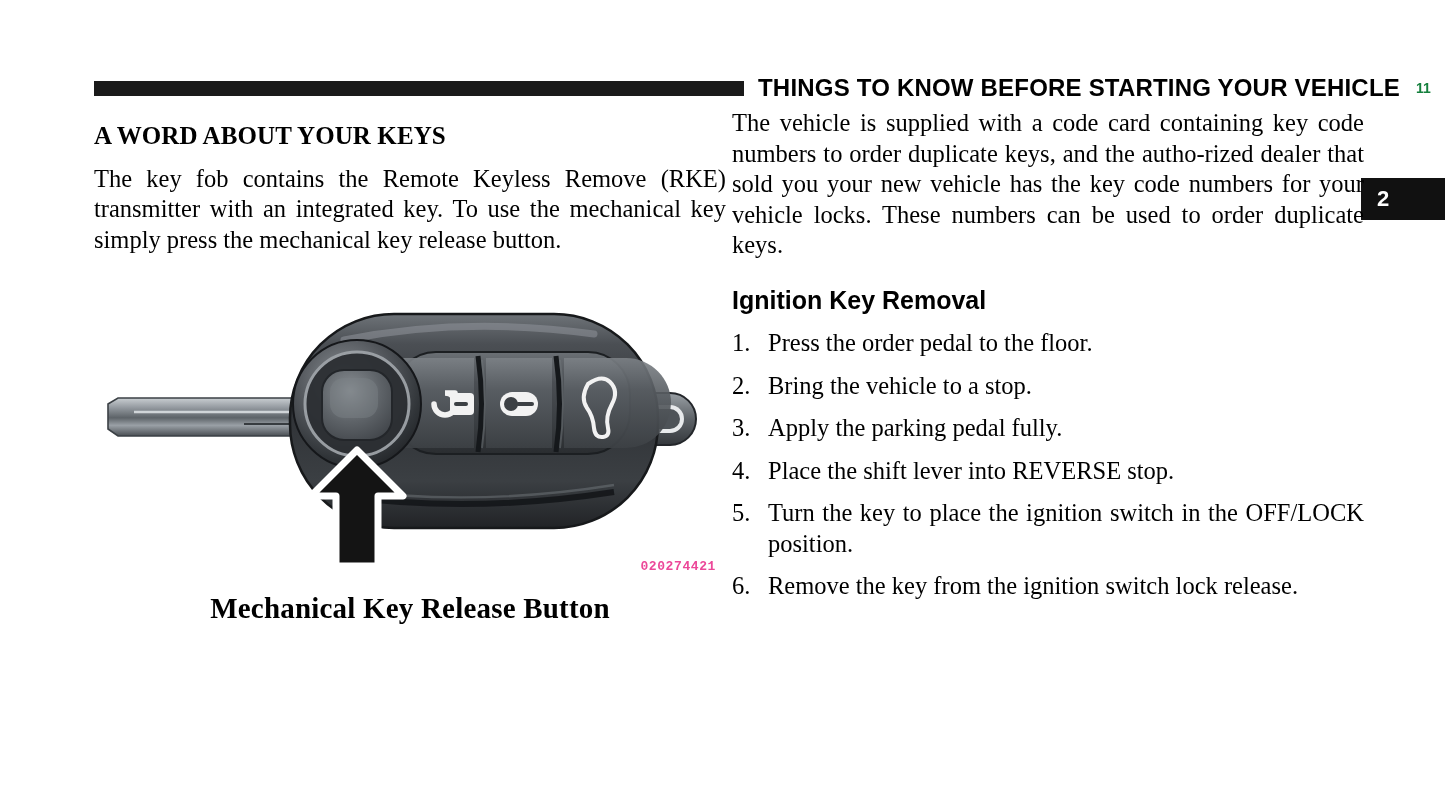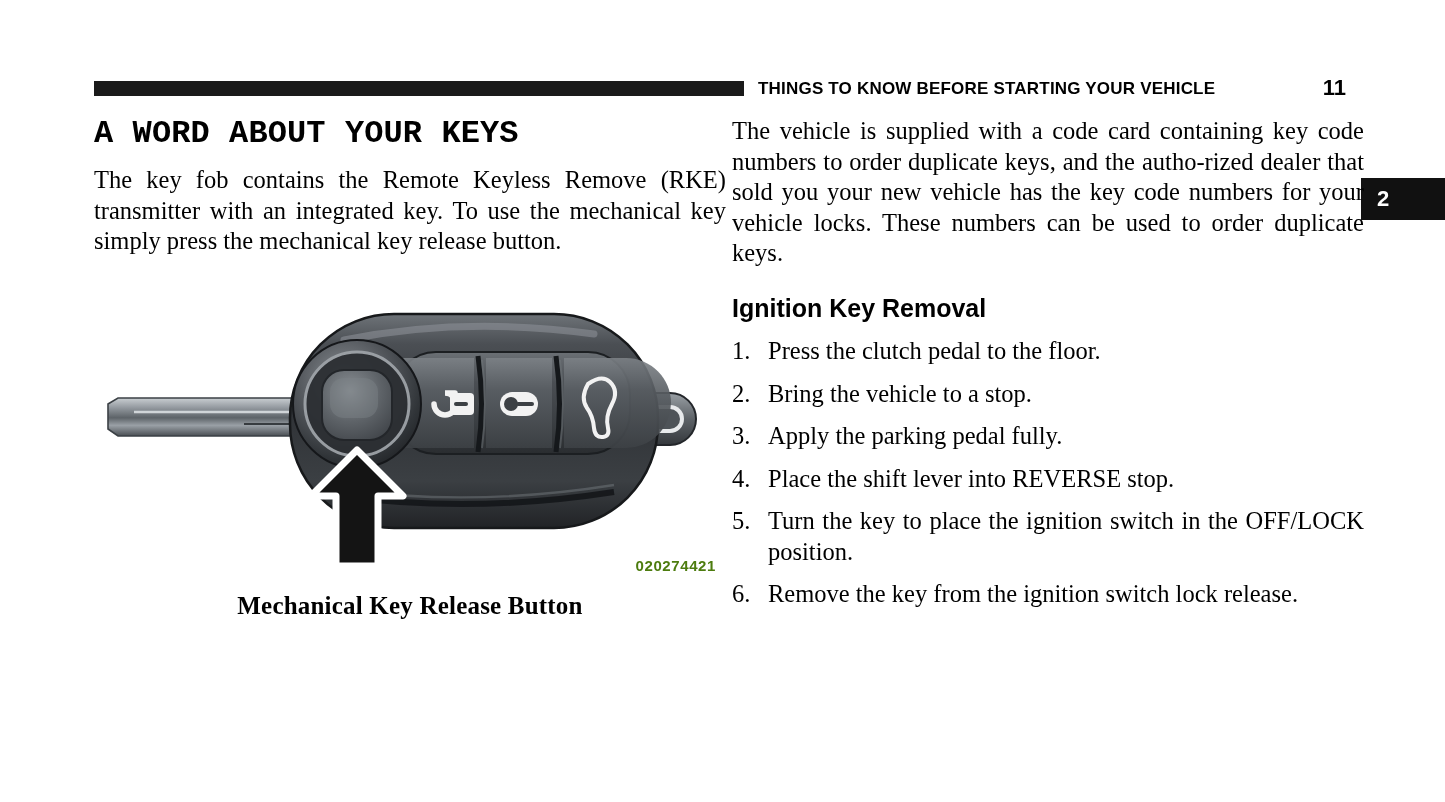--- a/index.html
+++ b/index.html
@@ -38,7 +38,7 @@
     margin-left: 14px;
     font-family: "Liberation Sans", "DejaVu Sans", sans-serif;
     font-weight: bold;
-    font-size: 17px;
+    font-size: 24px;
     letter-spacing: 0.2px;
     line-height: 1;
     white-space: nowrap;

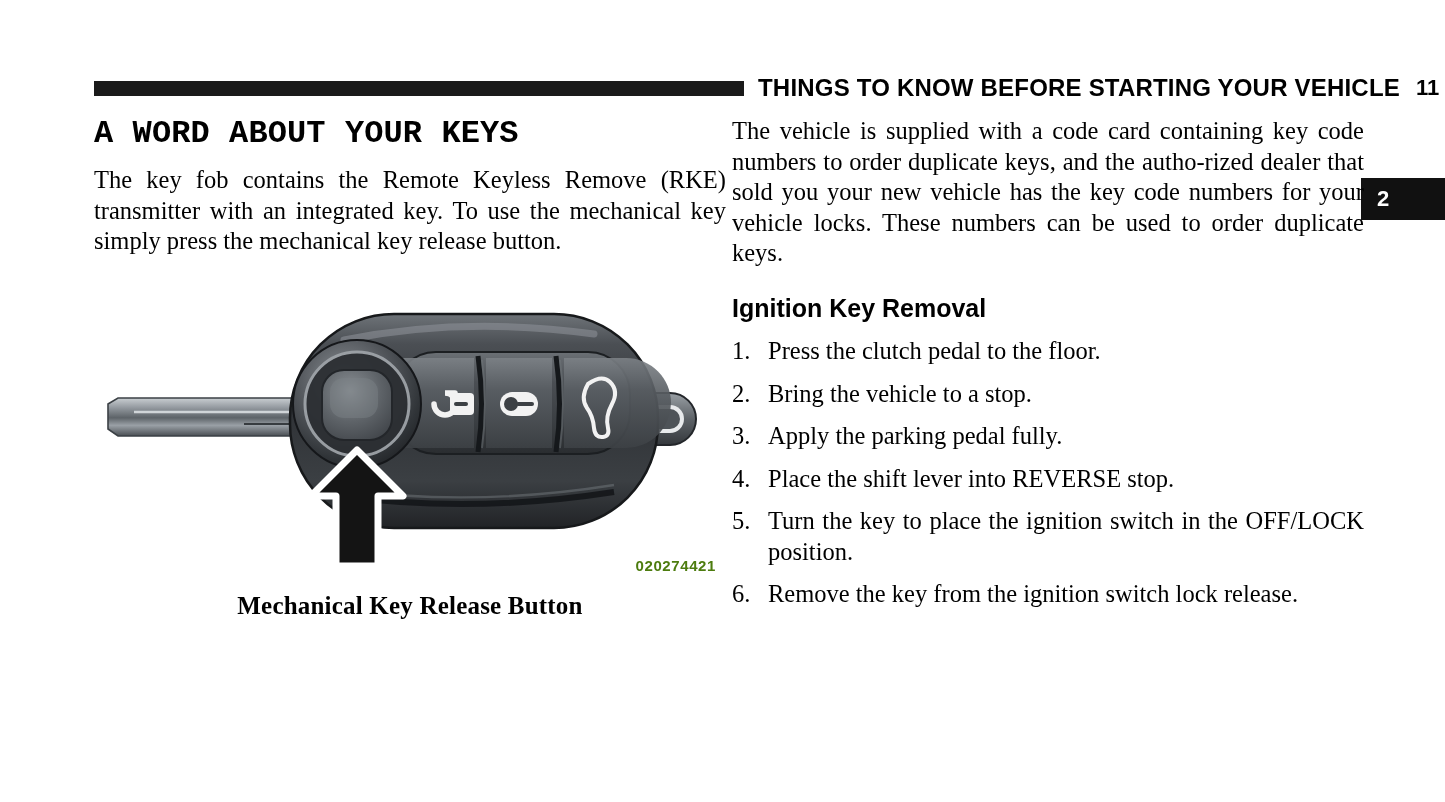--- a/index.html
+++ b/index.html
@@ -48,10 +48,10 @@
     flex: 0 0 auto;
     font-family: "Liberation Sans", "DejaVu Sans", sans-serif;
     font-weight: bold;
-    font-size: 22px;
+    font-size: 14px;
     line-height: 1;
     padding-left: 16px;
-    color: #000000;
+    color: #15803d;
   }
 
   

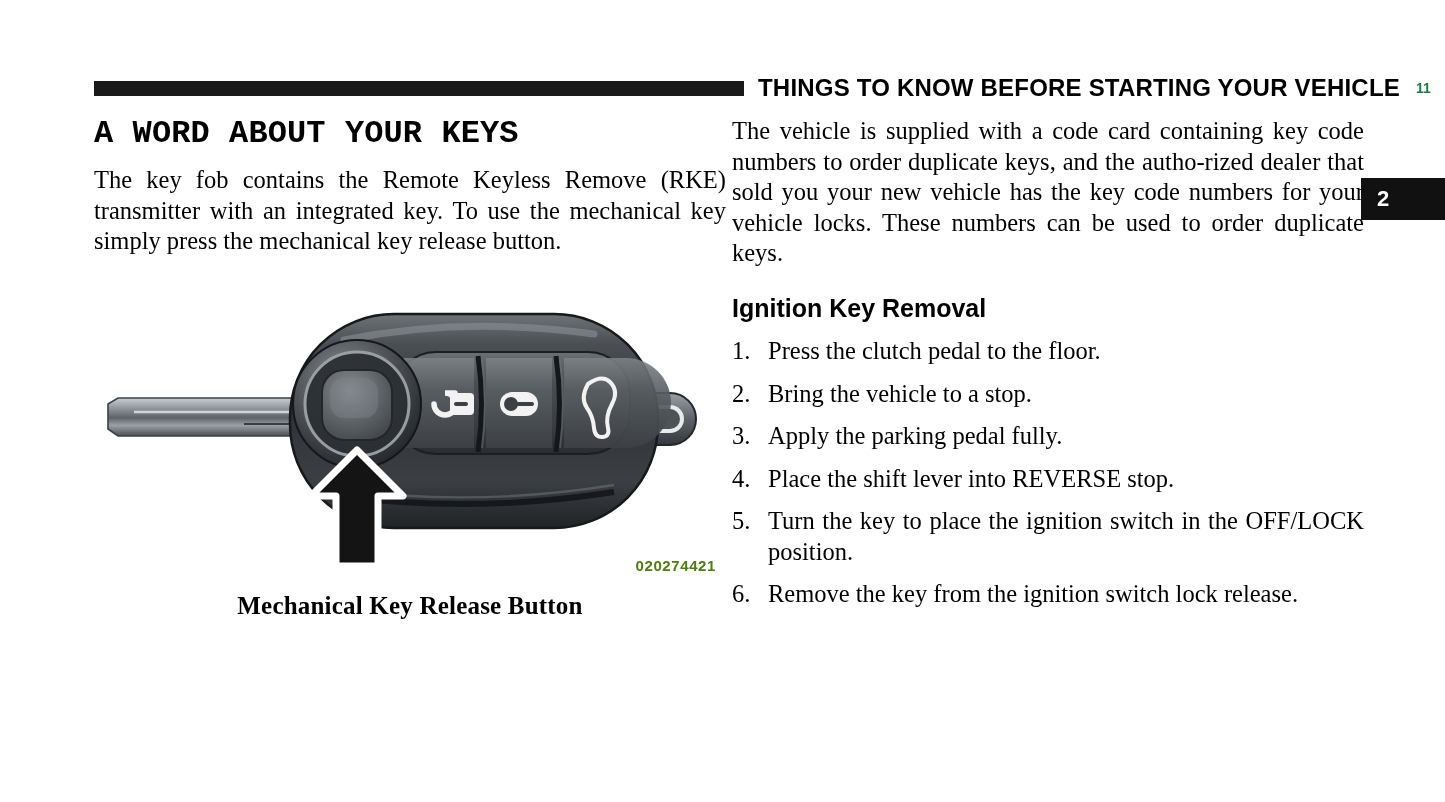--- a/index.html
+++ b/index.html
@@ -82,10 +82,10 @@
   .col-right { left: 732px; }
 
   h2.section-title {
-    margin: 8px 0 14px 0;
-    font-family: Liberation Mono, monospace;
-    font-weight: bold;
-    font-size: 32px;
+    margin: 14px 0 14px 0;
+    font-family: Liberation Serif, serif;
+    font-weight: bold;
+    font-size: 25px;
     line-height: 1.1;
     letter-spacing: 0.1px;
   }

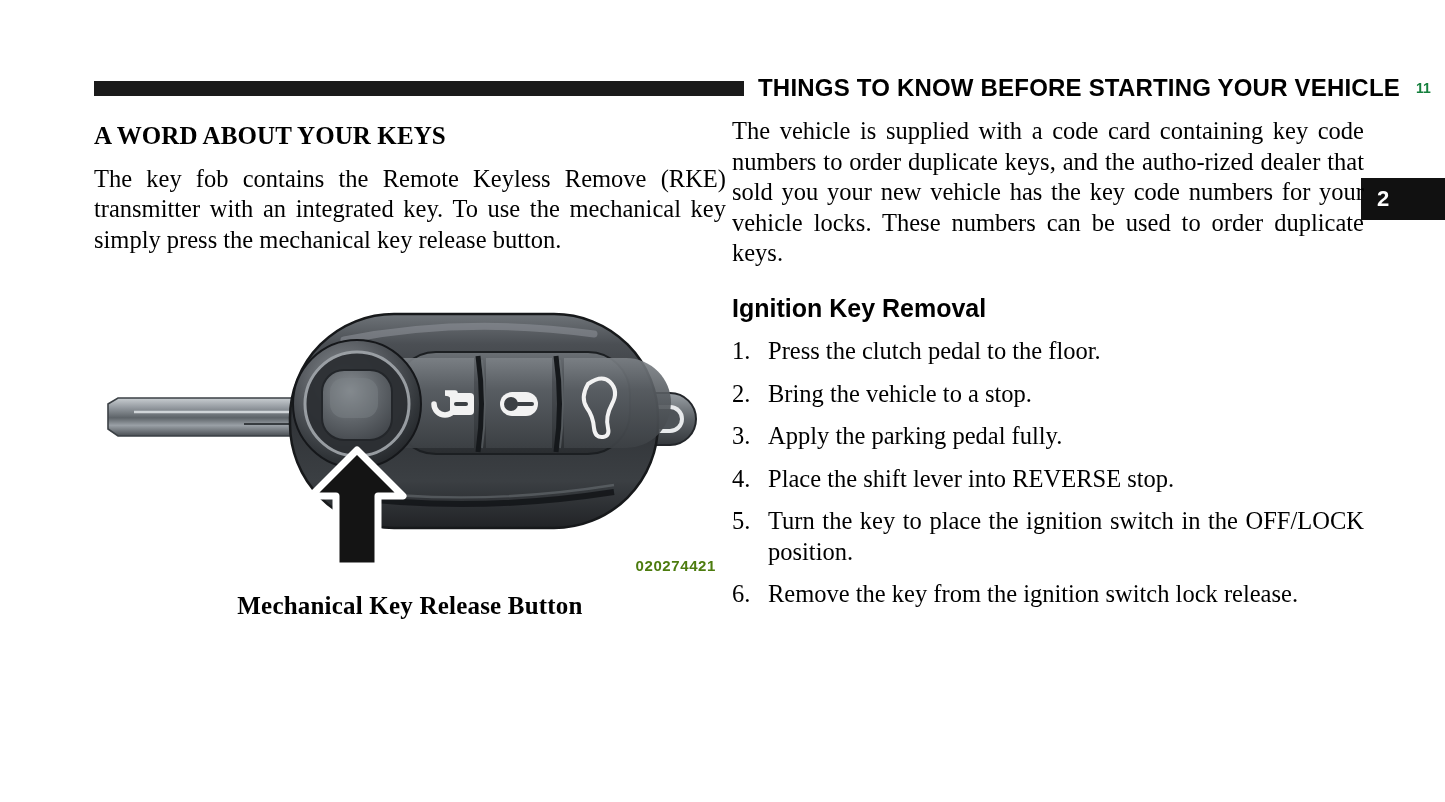--- a/index.html
+++ b/index.html
@@ -97,7 +97,7 @@
     line-height: 1.1;
   }
   p.body-text {
-    margin: 8px 0 12px 0;
+    margin: 0 0 12px 0;
     font-size: 24.5px;
     line-height: 30.5px;
     text-align: justify;

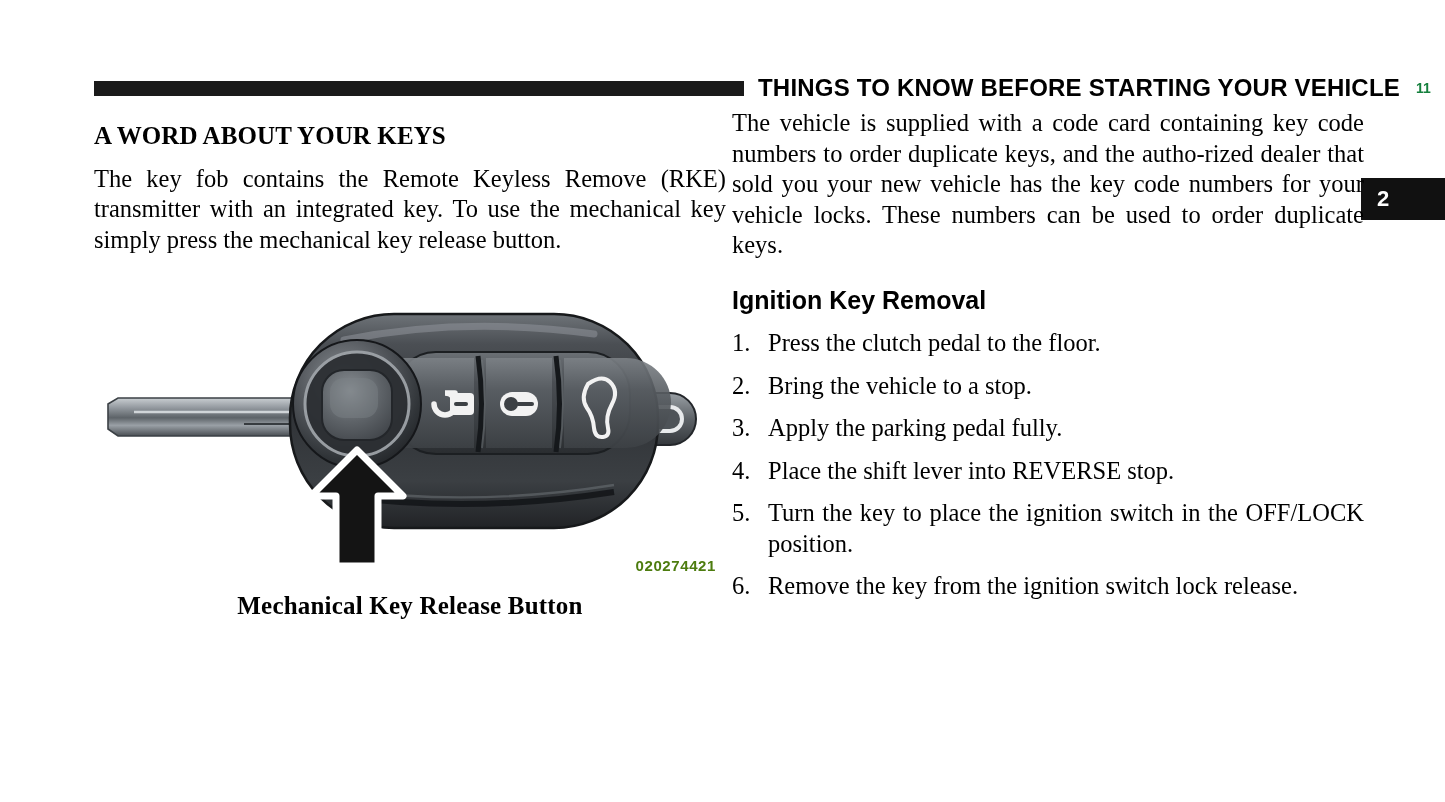--- a/index.html
+++ b/index.html
@@ -304,7 +304,7 @@
   <ol class="steps">
     <li>
       <span class="num">1.</span>
-      <span class="txt">Press the clutch pedal to the floor.</span>
+      <span class="txt">Press the order pedal to the floor.</span>
     </li>
     <li>
       <span class="num">2.</span>

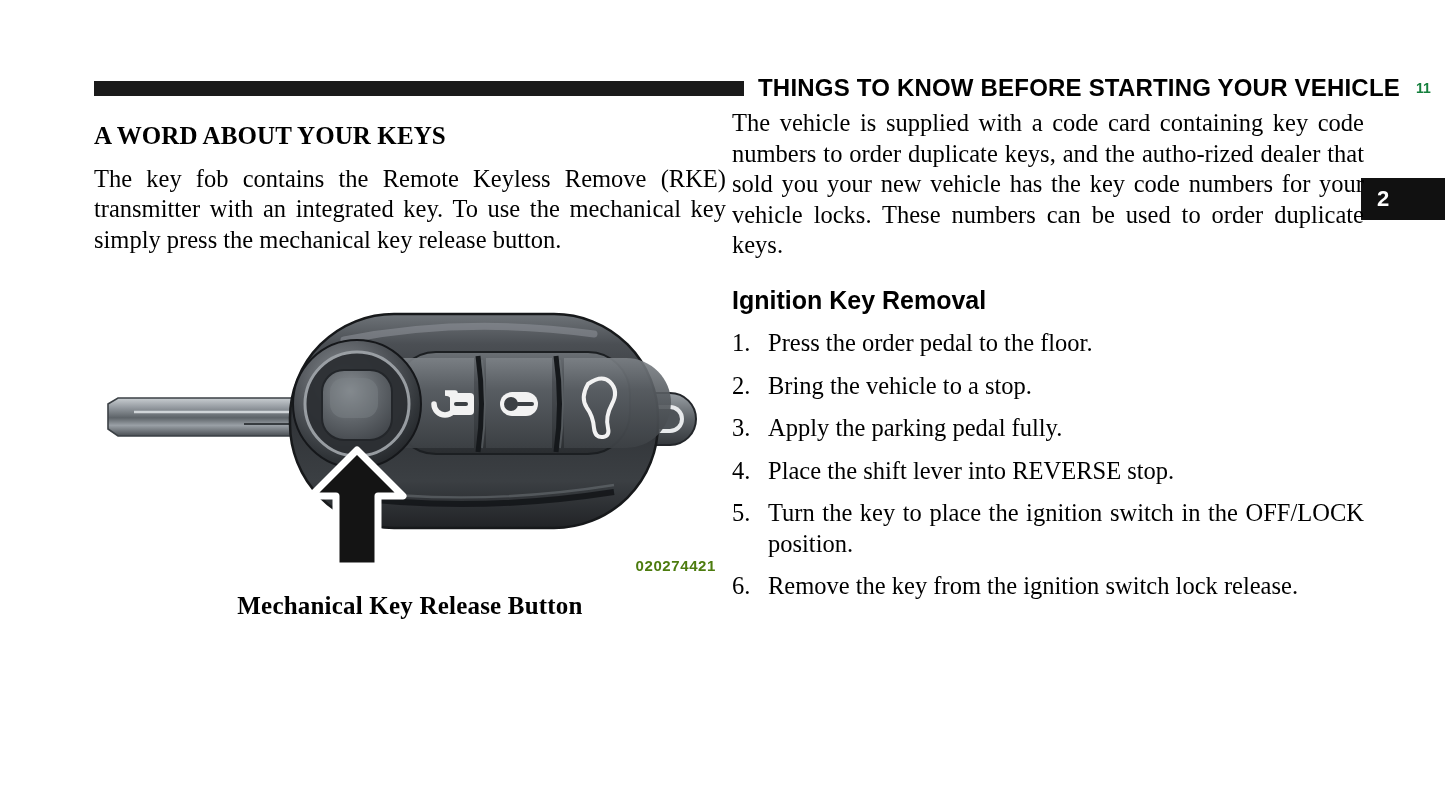--- a/index.html
+++ b/index.html
@@ -146,11 +146,11 @@
     position: absolute;
     right: 10px;
     bottom: 4px;
-    font-family: Liberation Sans, sans-serif;
-    font-weight: bold;
-    font-size: 15px;
+    font-family: Liberation Mono, monospace;
+    font-weight: bold;
+    font-size: 13px;
     letter-spacing: 0.6px;
-    color: #4d7c0f;
+    color: #ec4899;
   }
   .fig-caption {
     margin-top: 14px;

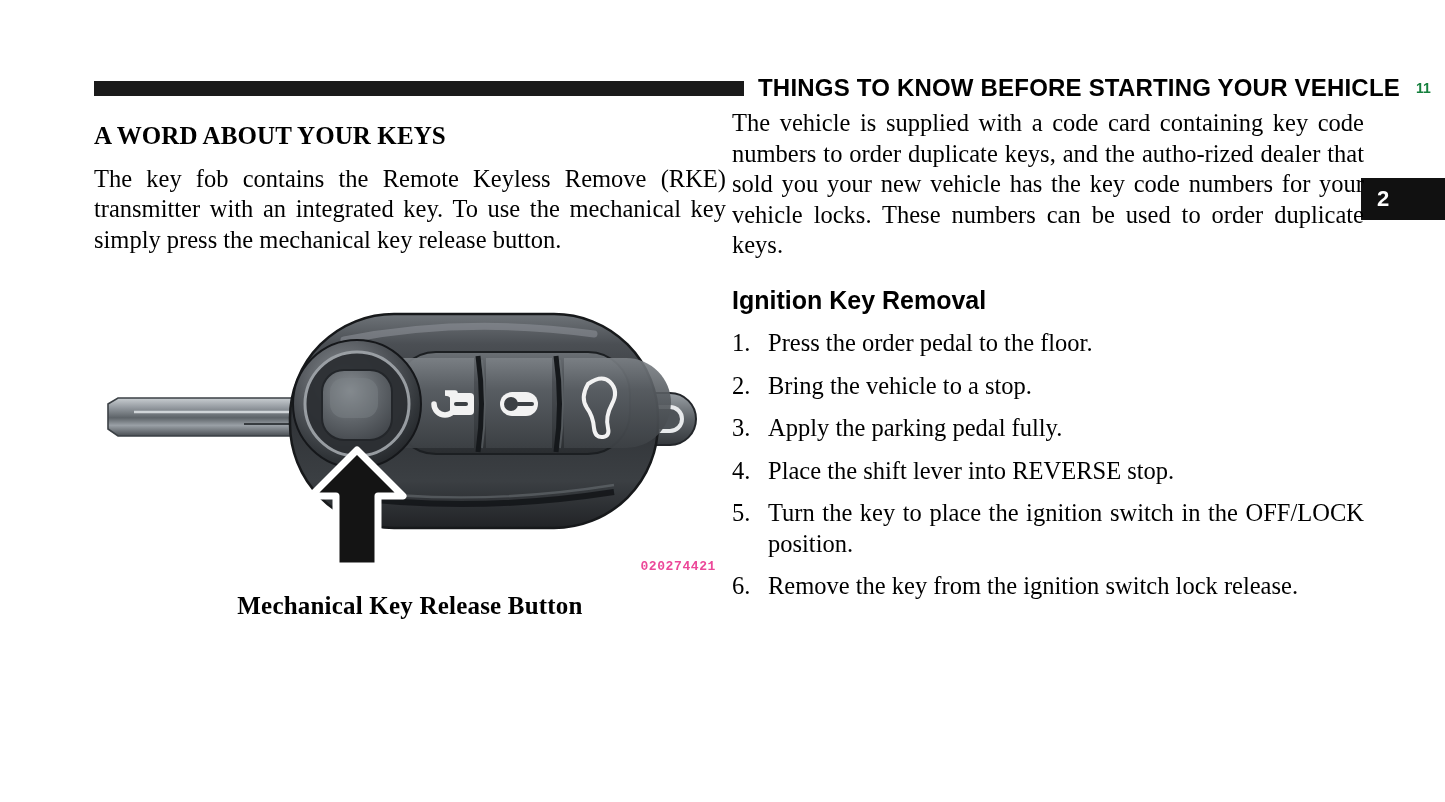--- a/index.html
+++ b/index.html
@@ -157,7 +157,7 @@
     text-align: center;
     font-family: "Liberation Serif", "DejaVu Serif", serif;
     font-weight: bold;
-    font-size: 25px;
+    font-size: 29px;
     letter-spacing: 0.2px;
   }
   .fig-svg { display: block; }

